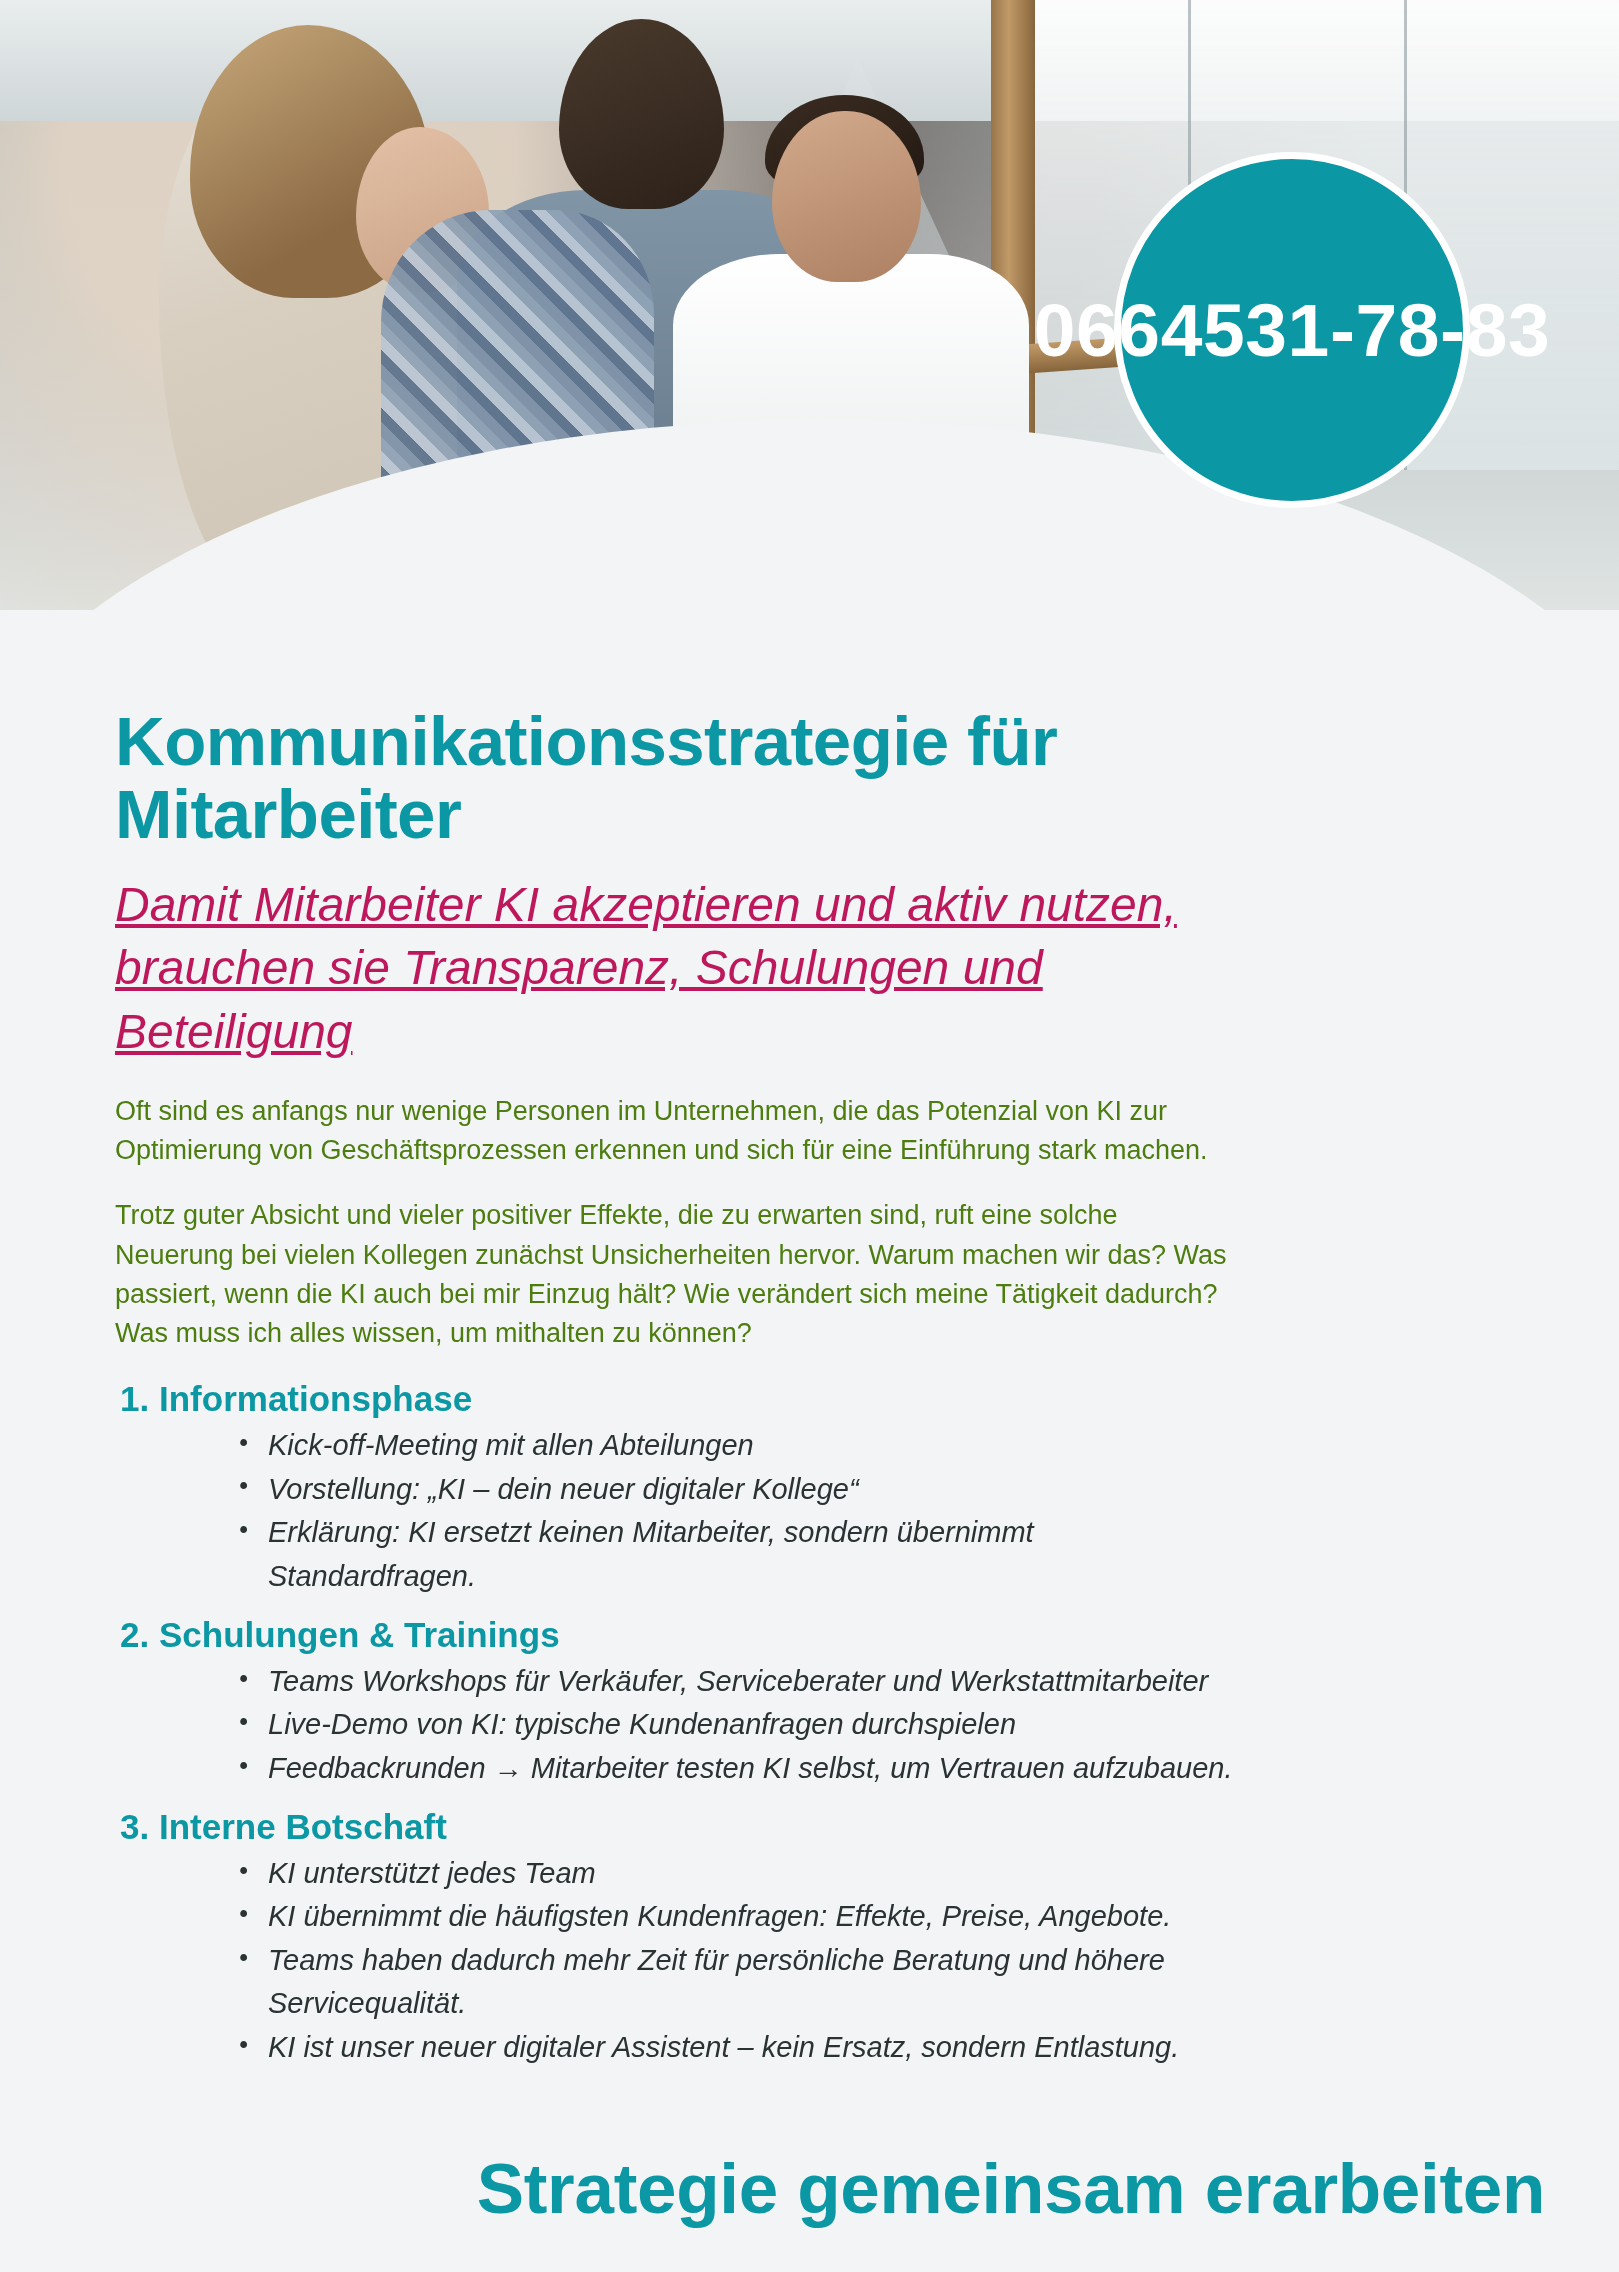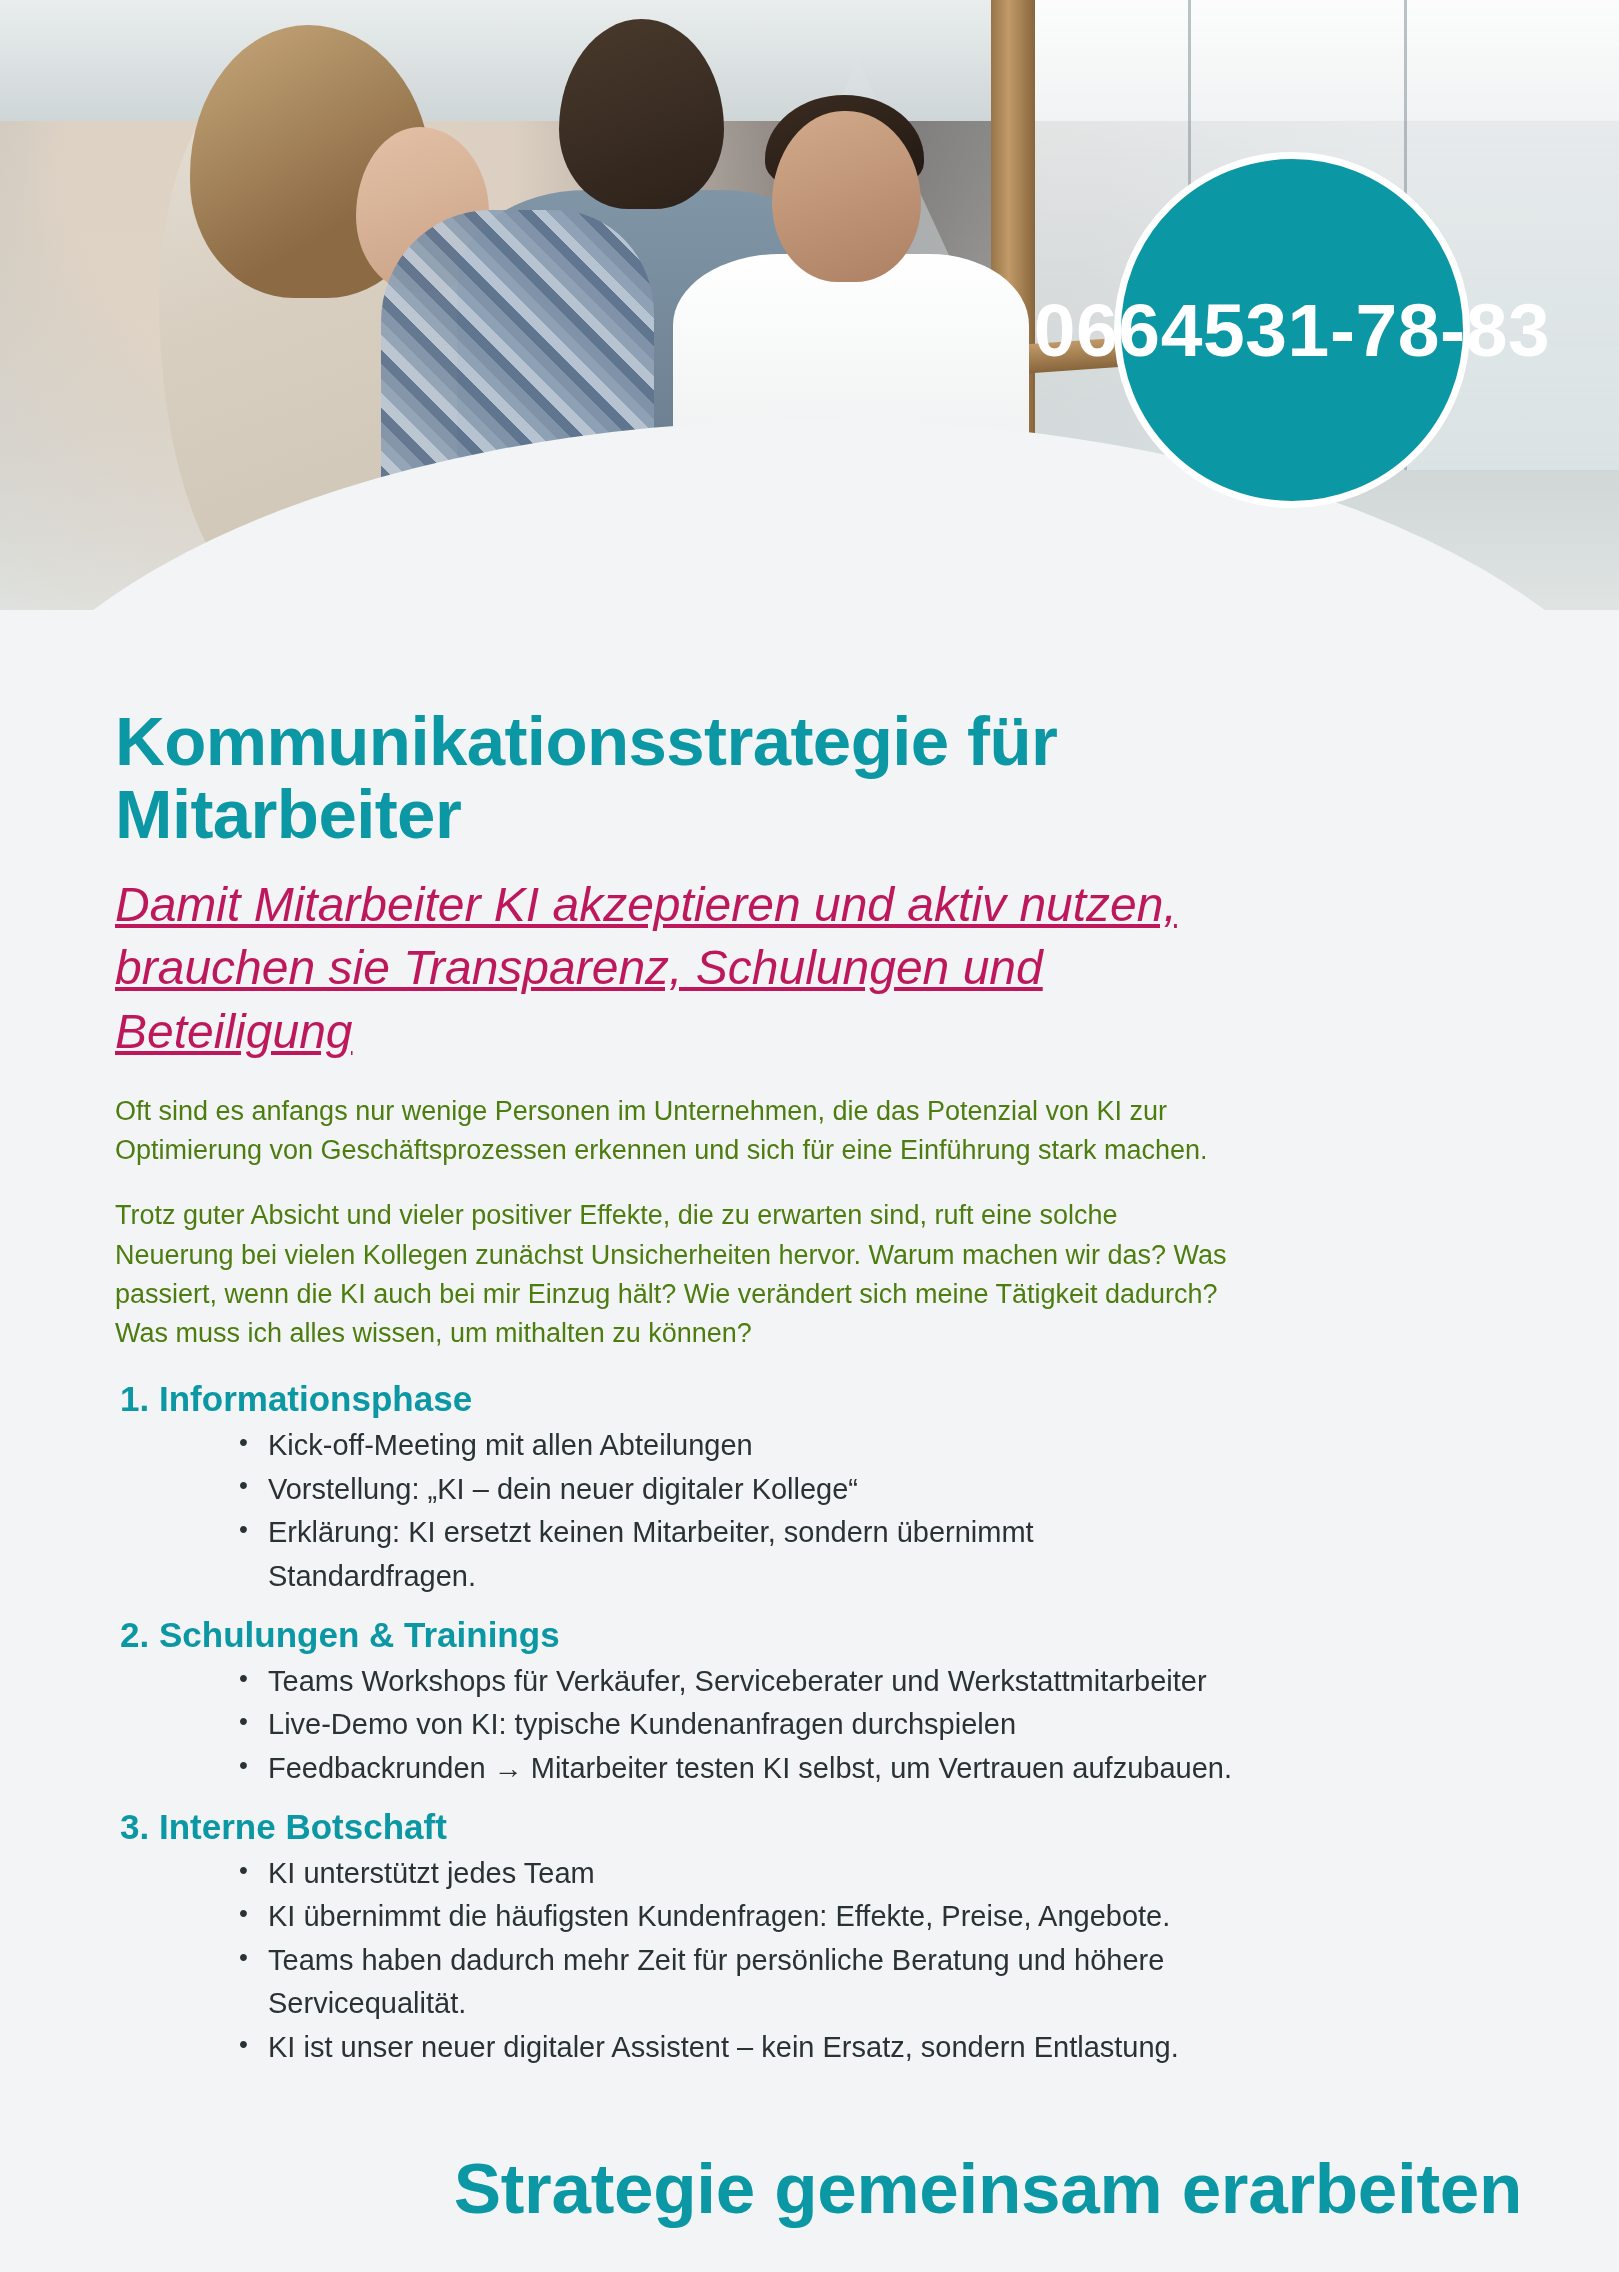--- a/index.html
+++ b/index.html
@@ -240,6 +240,7 @@
     font-size: 29px;
     line-height: 1.50;
     padding-left: 29px;
+    font-style: italic;
   }
   ul.bullets li::before {
     content: "•";

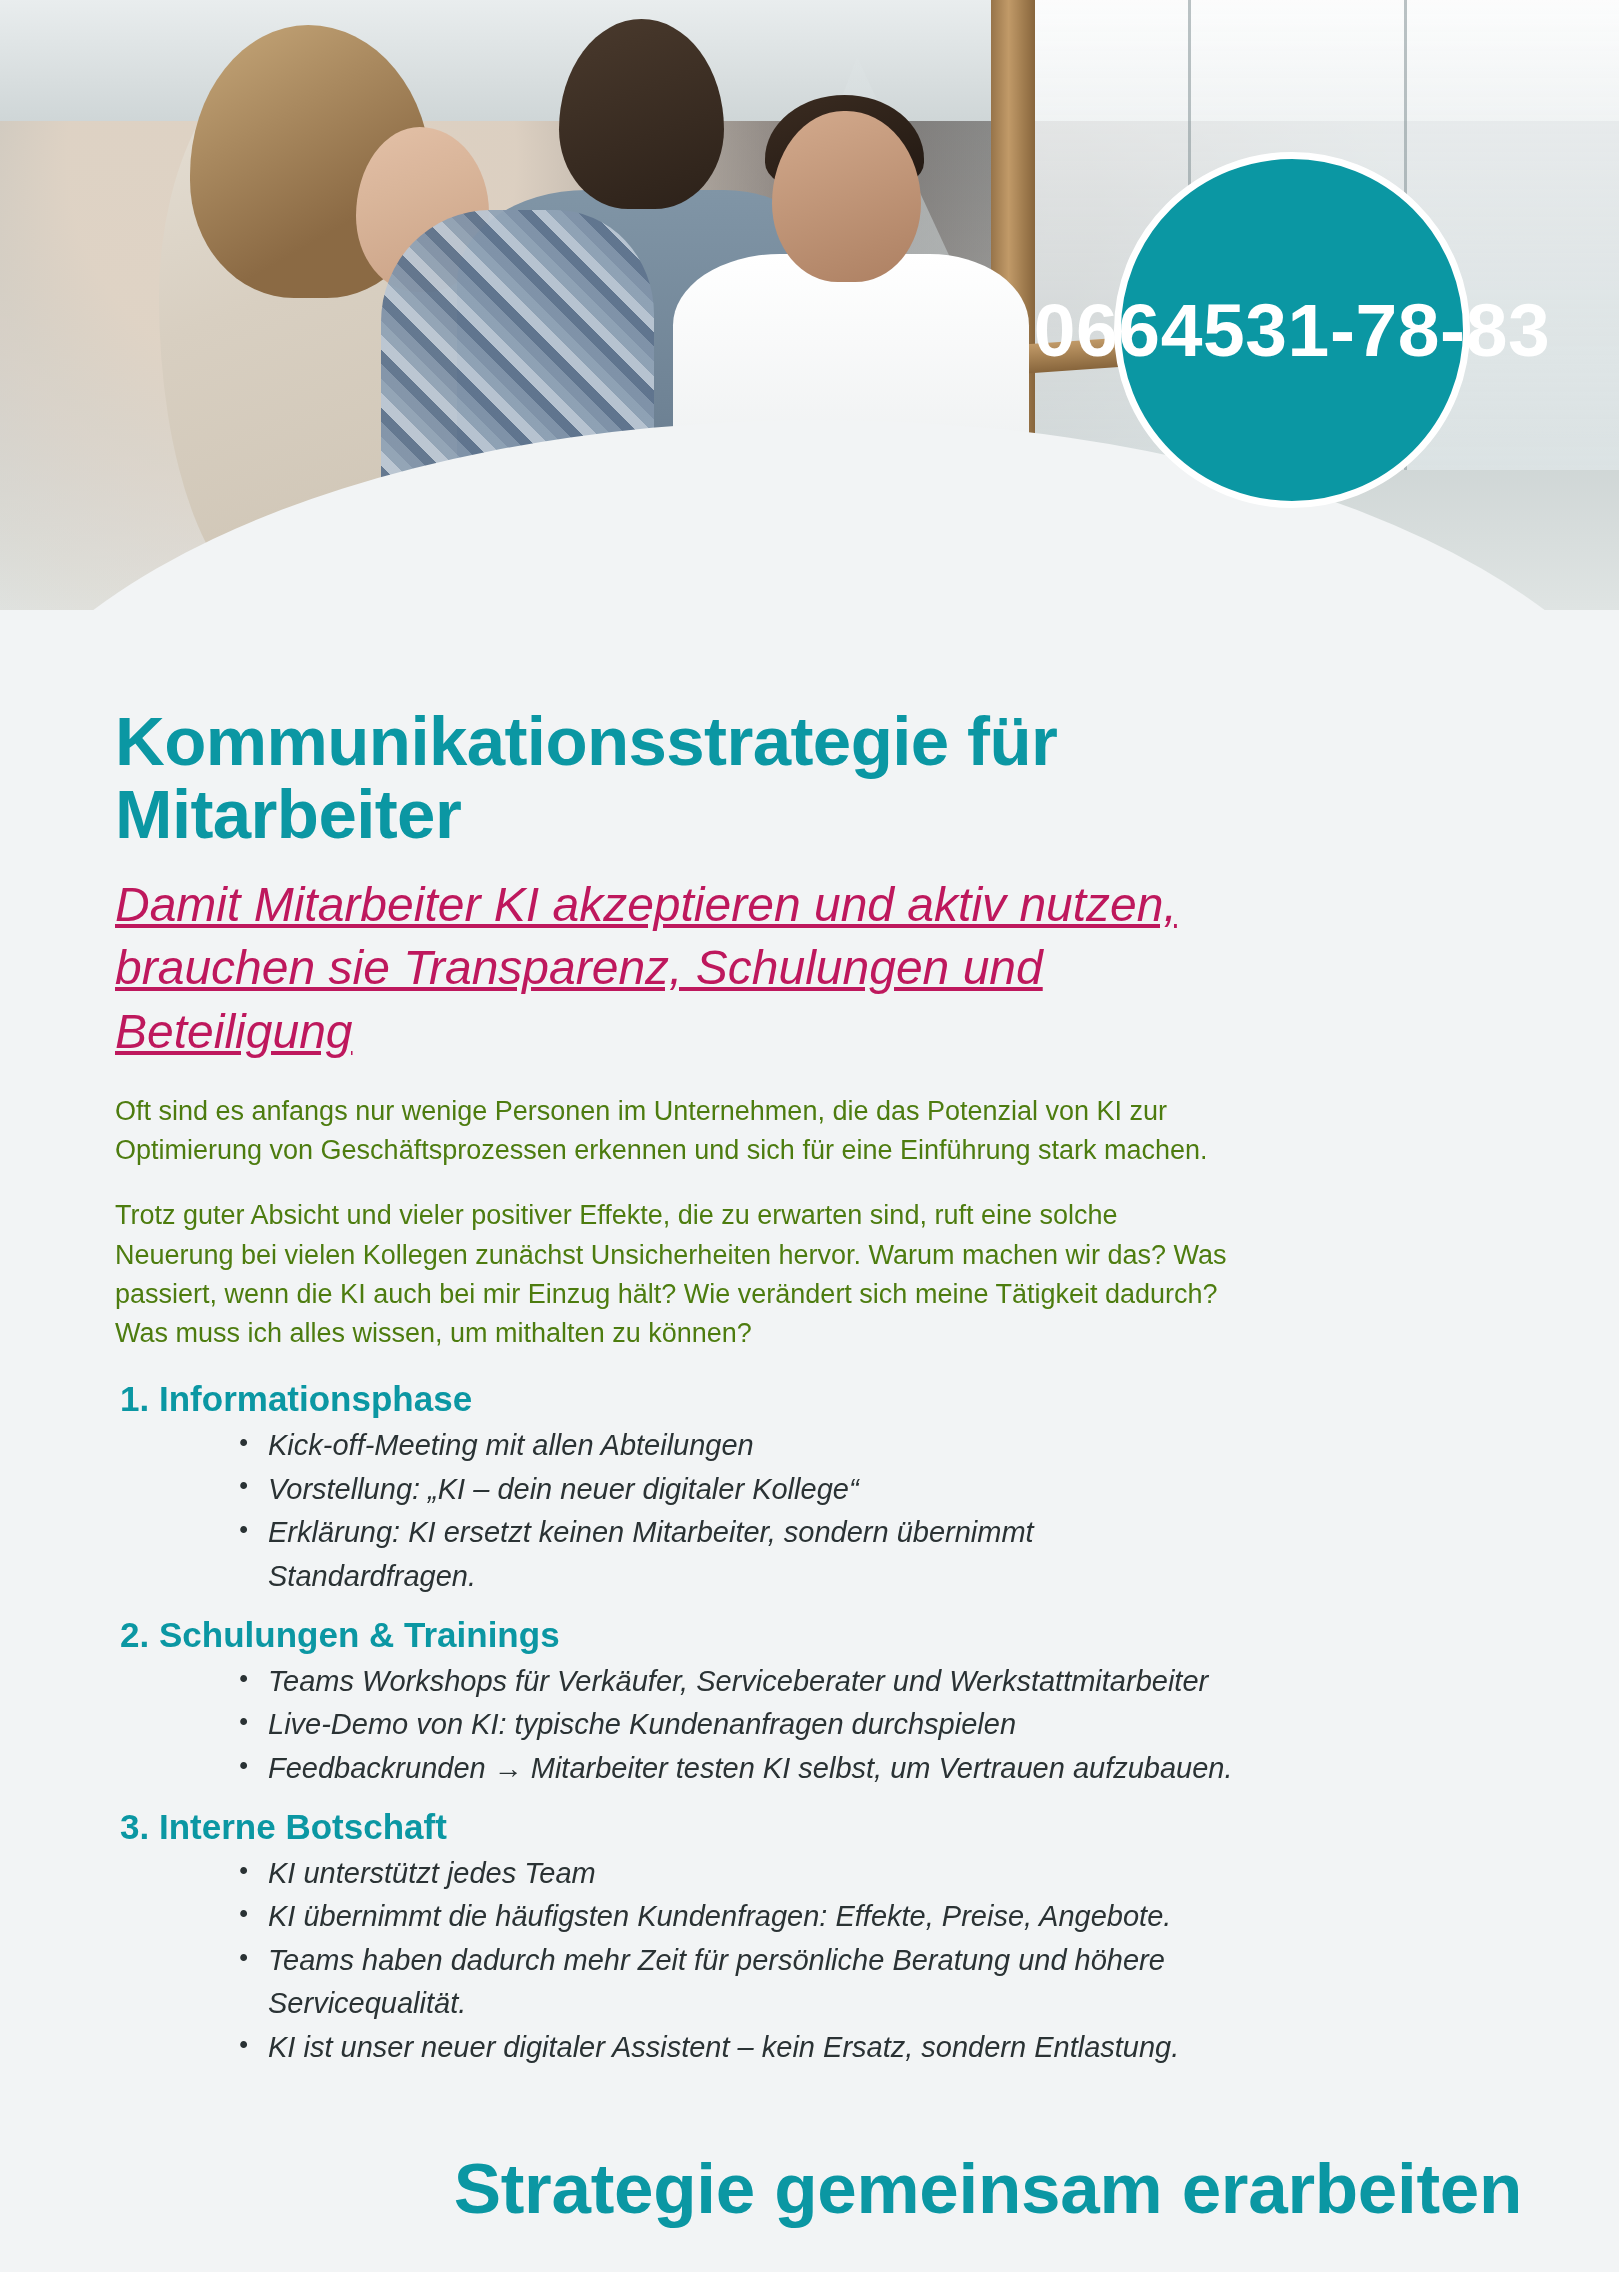--- a/index.html
+++ b/index.html
@@ -257,7 +257,7 @@
     left: 0;
     bottom: 44px;
     width: 1620px;
-    padding: 0 98px;
+    padding: 0 75px;
     box-sizing: border-box;
     text-align: right;
   }

